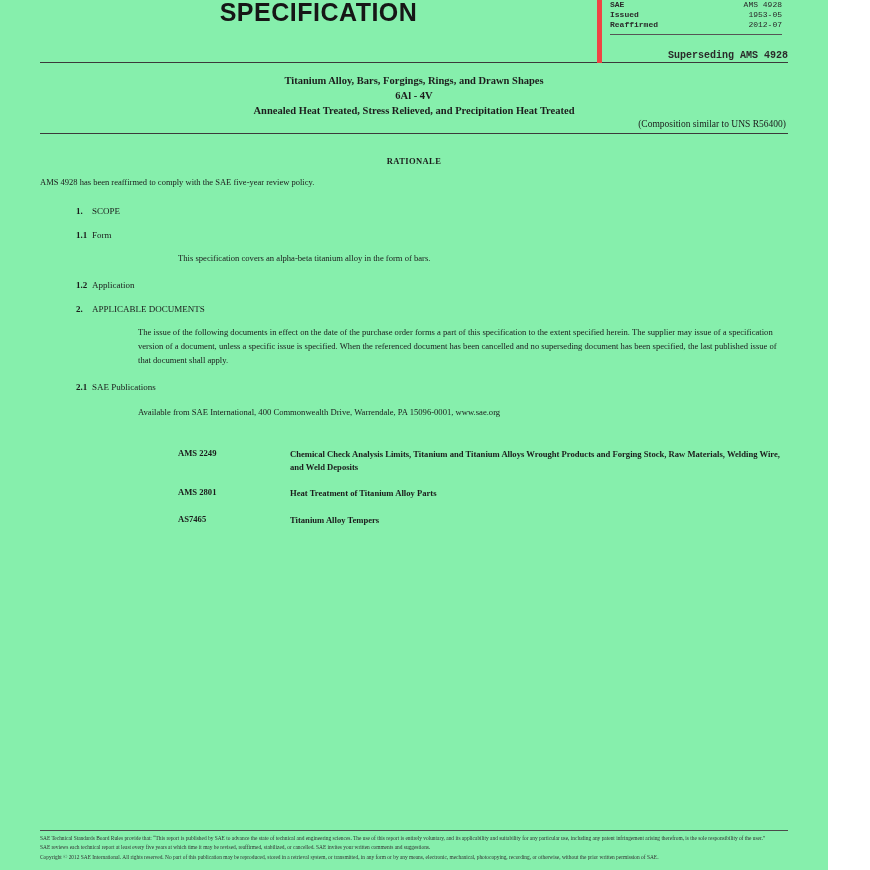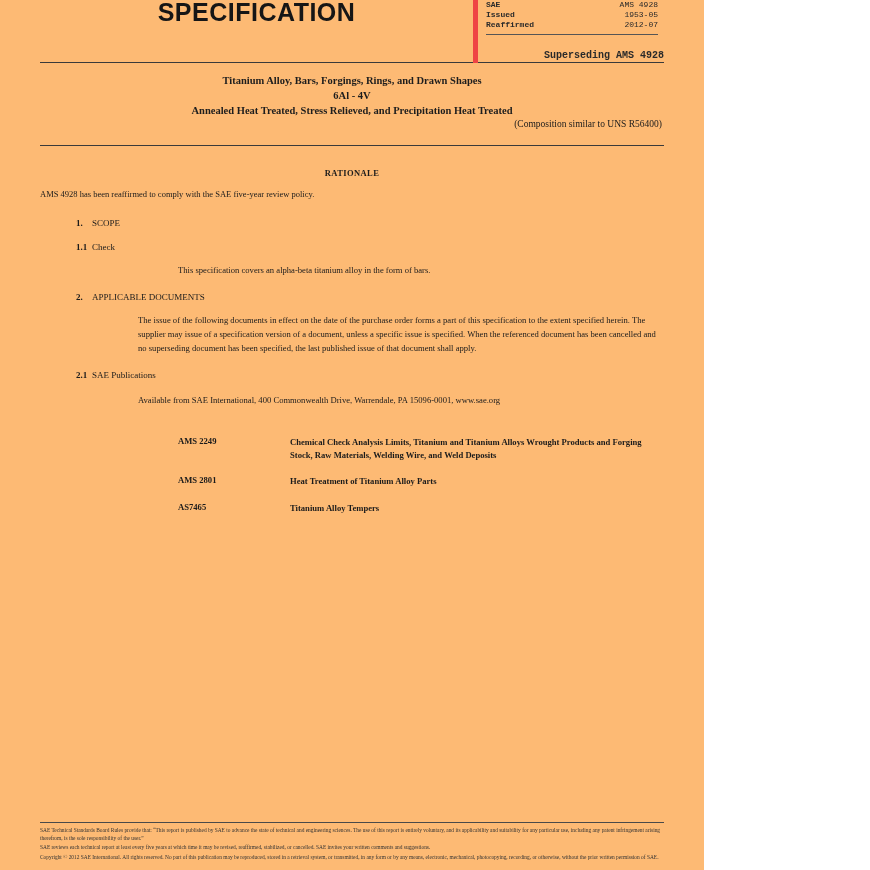--- a/index.html
+++ b/index.html
@@ -17,9 +17,9 @@
 
   .page {
     position: relative;
-    width: 704px;
+    width: 828px;
     height: 870px;
-    background: #fdba74;
+    background: #86efac;
     box-sizing: border-box;
     overflow: hidden;
   }

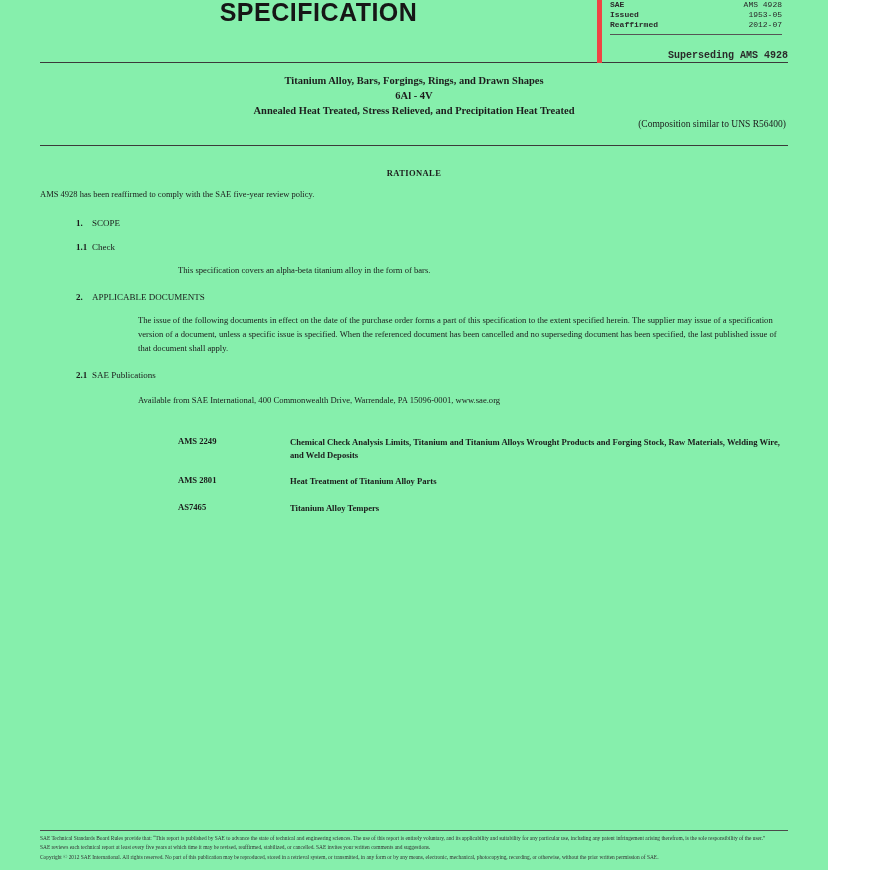--- a/index.html
+++ b/index.html
@@ -82,7 +82,7 @@
     margin: 10px 40px 0 40px;
     text-align: center;
     border-bottom: 1px solid #3a3a3a;
-    padding-bottom: 16px;
+    padding-bottom: 4px;
     filter: blur(0.45px);
   }
   .title-line {

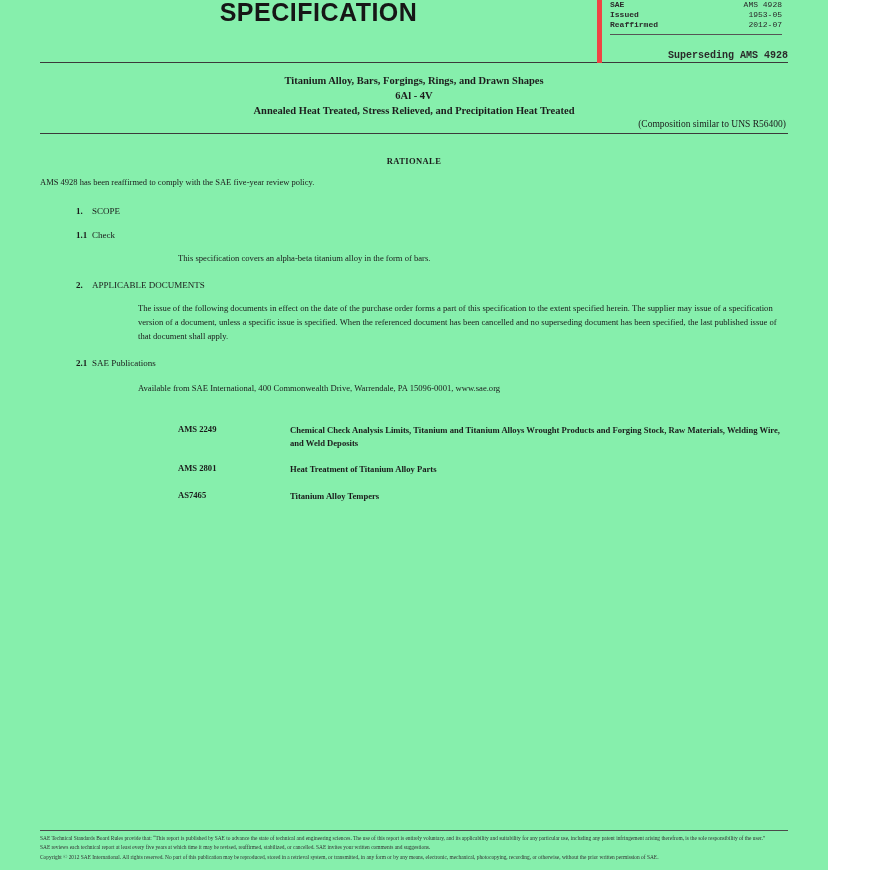--- a/index.html
+++ b/index.html
@@ -239,7 +239,7 @@
 
     <div class="sec">
       <div class="sec-num">1.1</div>
-      <div class="sec-title">Check</div>
+      <div class="sec-title">Form</div>
     </div>
     <div class="para">This specification covers an alpha-beta titanium alloy in the form of bars.</div>
 

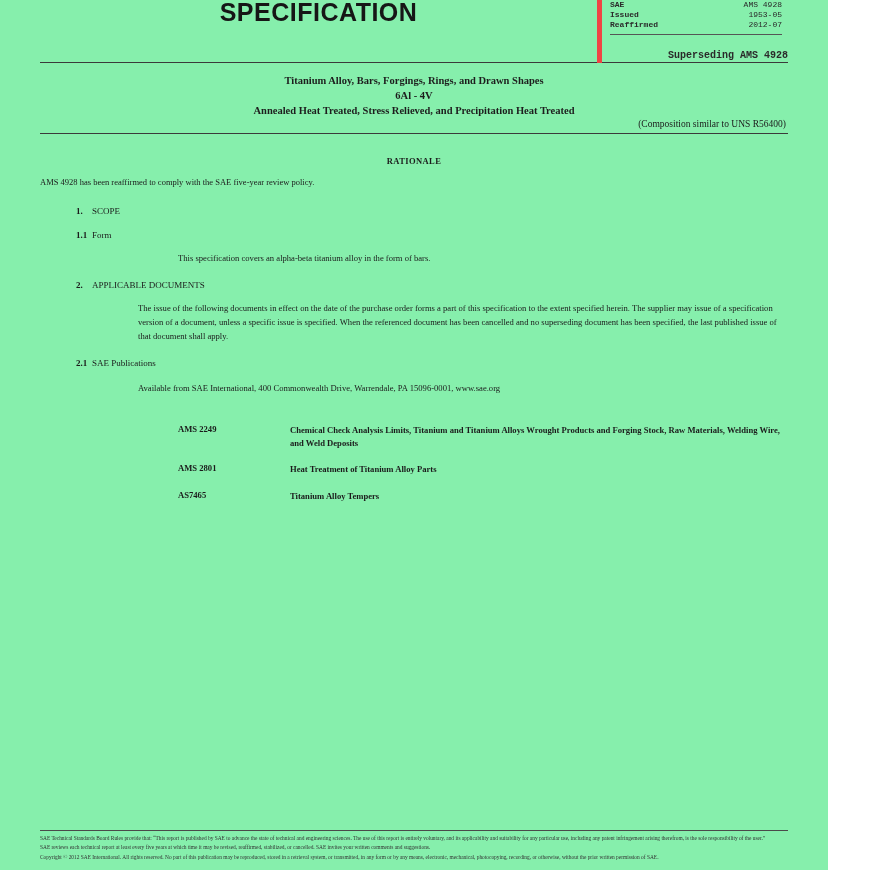--- a/index.html
+++ b/index.html
@@ -243,6 +243,10 @@
     </div>
     <div class="para">This specification covers an alpha-beta titanium alloy in the form of bars.</div>
 
+    <div class="sec">
+      <div class="sec-num">1.2</div>
+      <div class="sec-title">Application</div>
+    </div>
 
     <div class="sec">
       <div class="sec-num">2.</div>

